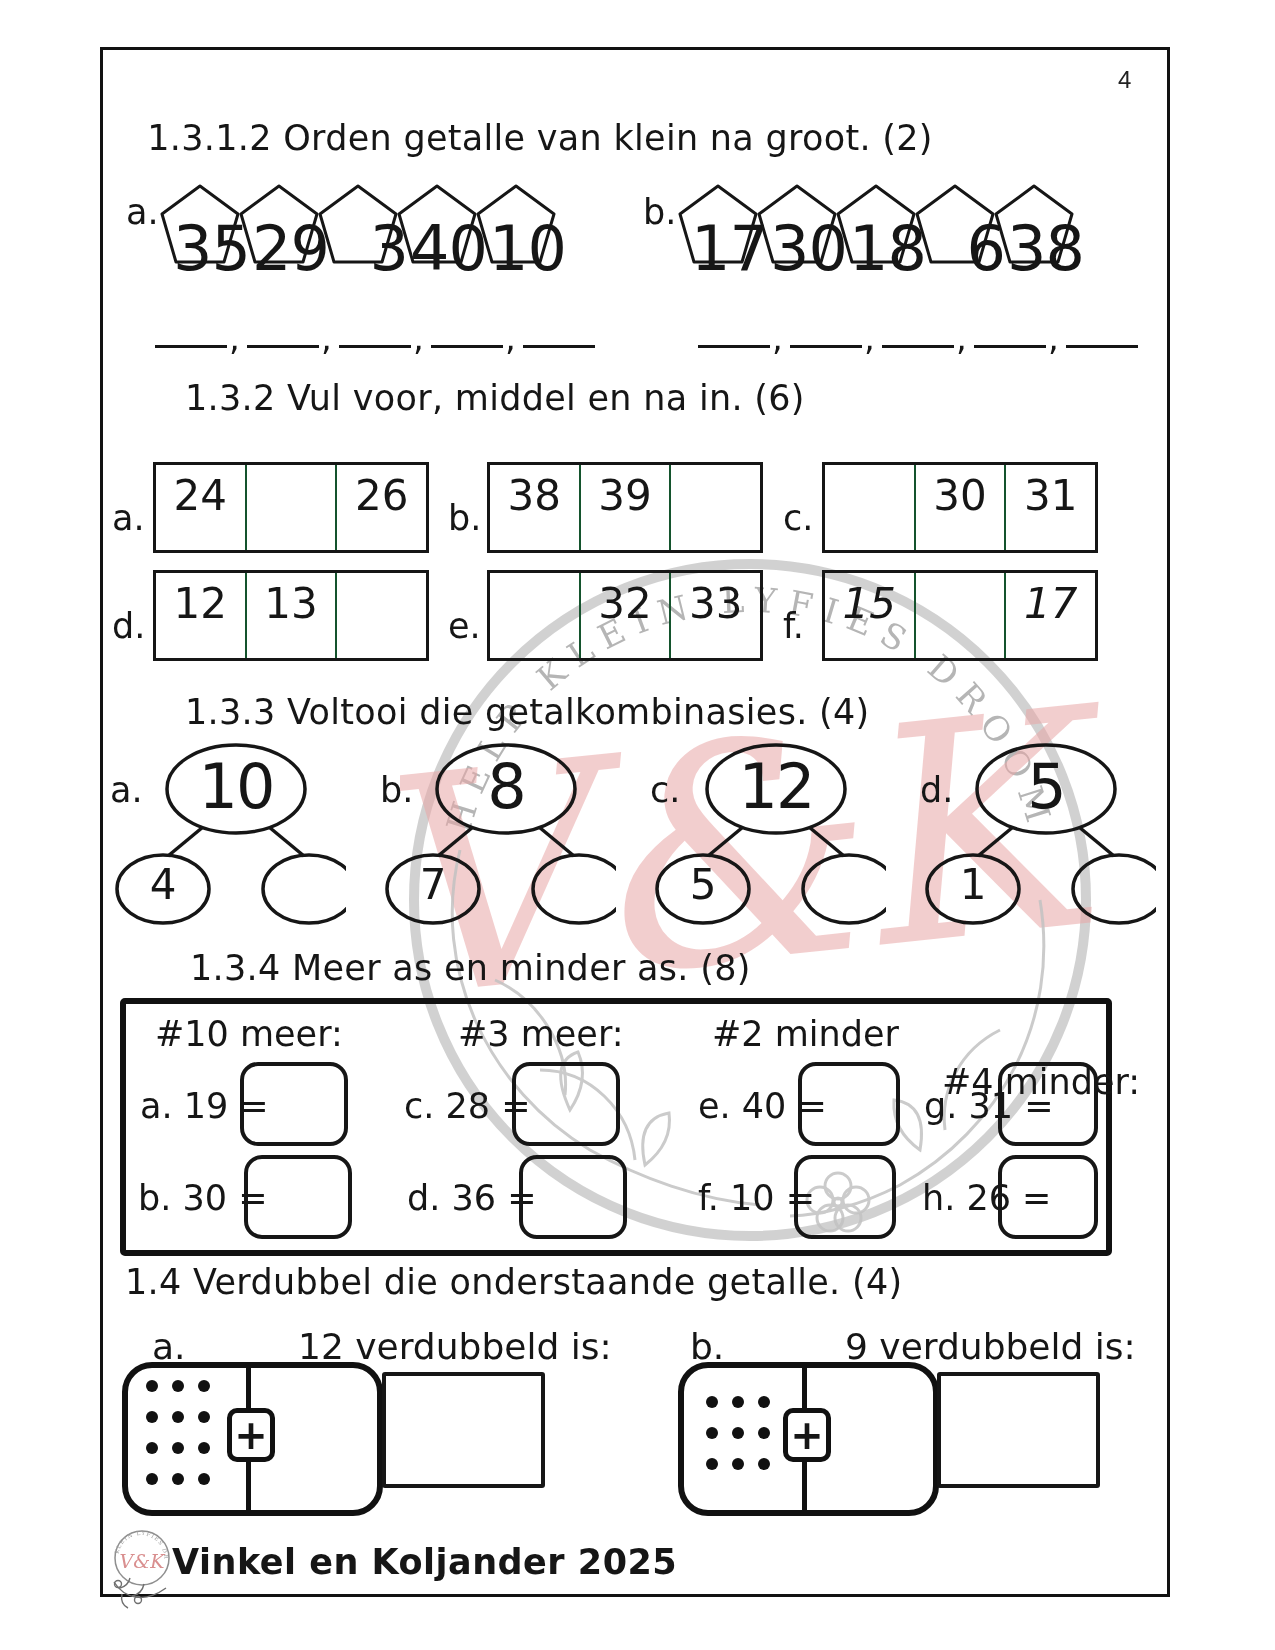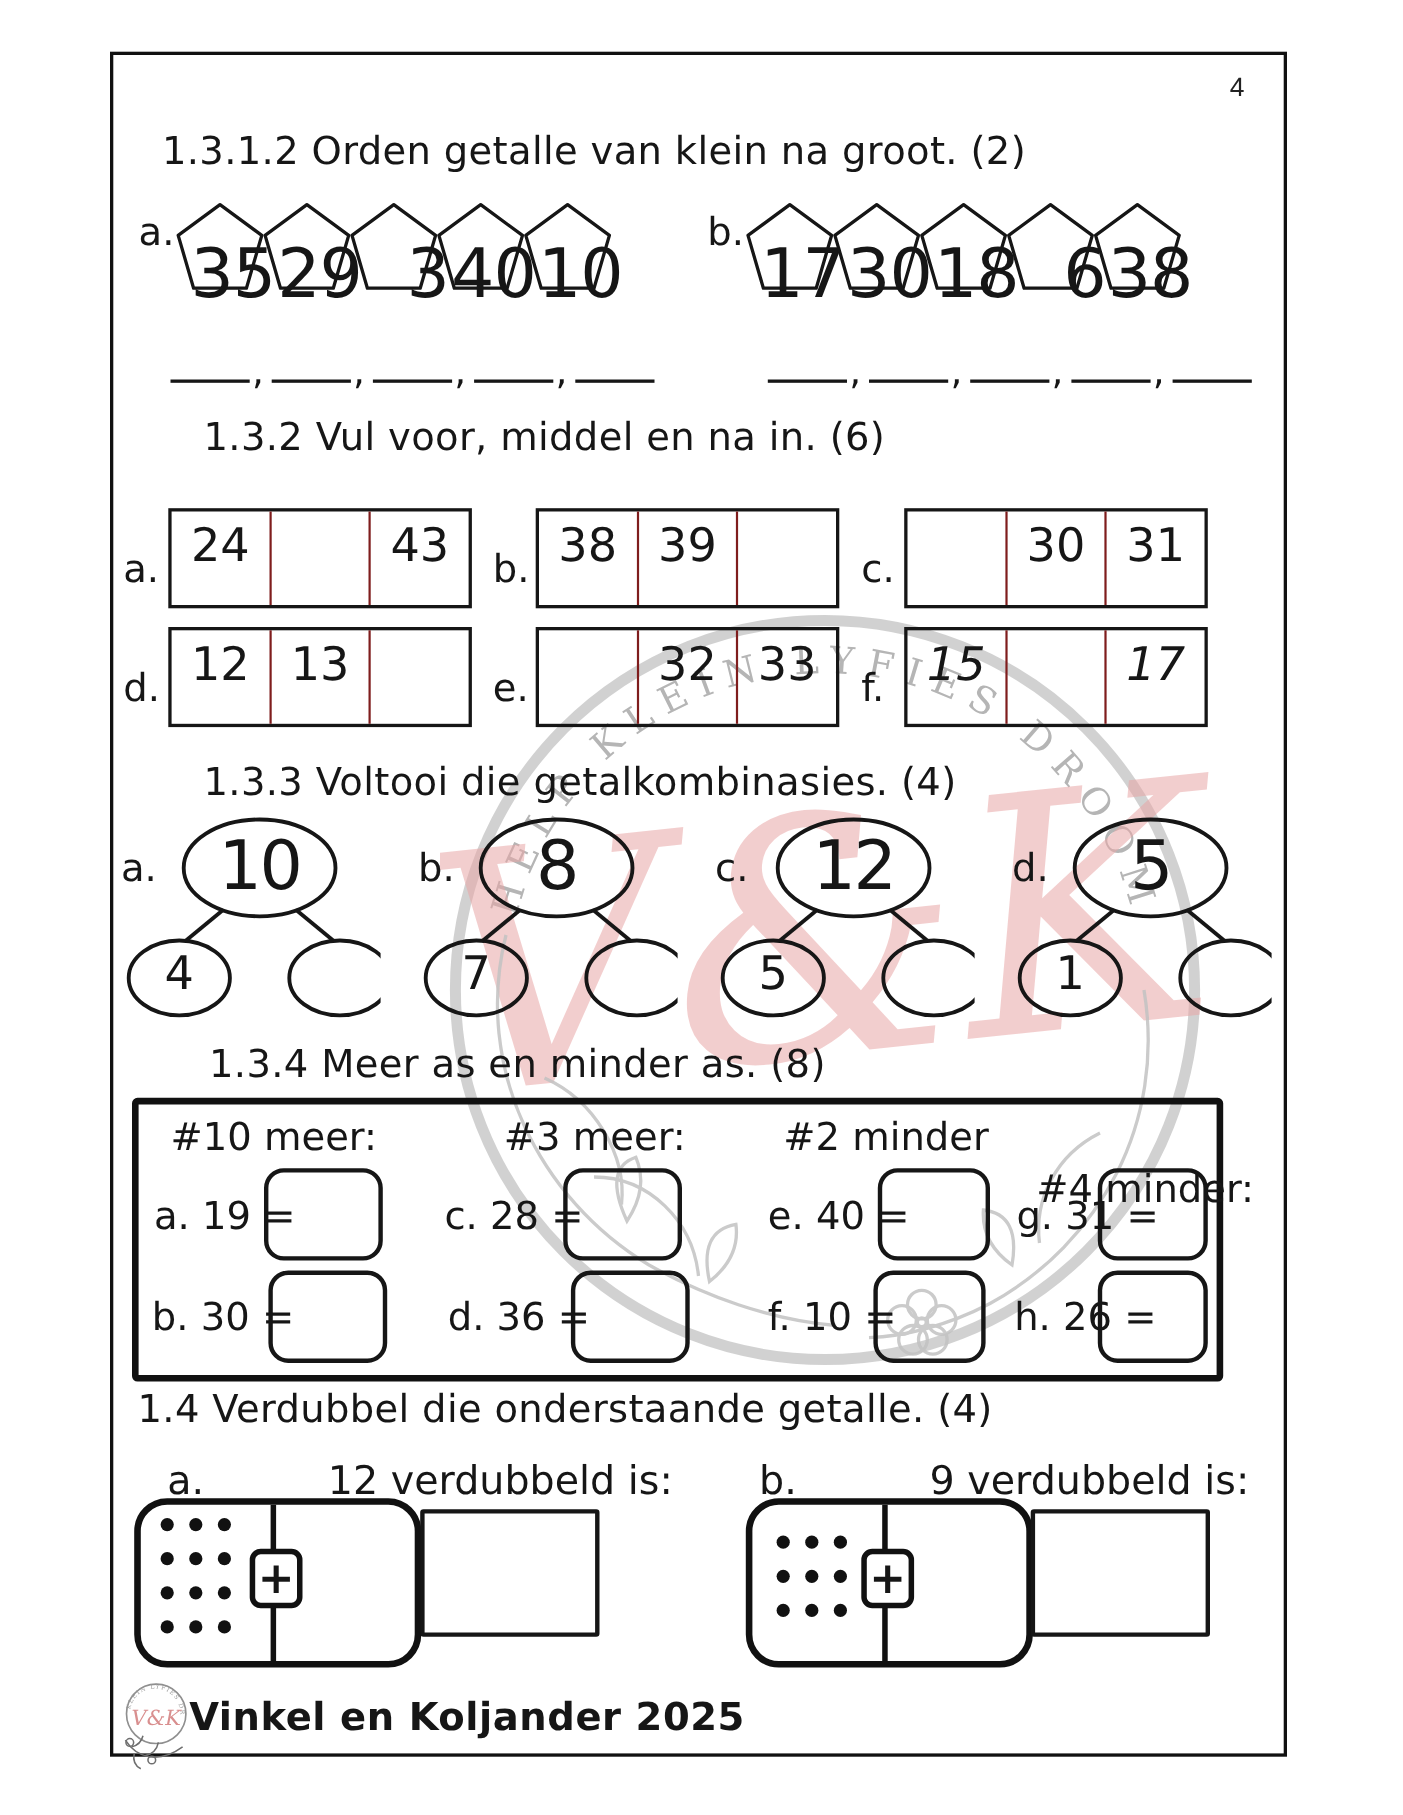--- a/index.html
+++ b/index.html
@@ -26,7 +26,7 @@
   
   .ntable{position:absolute;width:270px;height:85px;border:3px solid #161616;
           display:flex;background:transparent;}
-  .ntable .cell{flex:1;border-right:2px solid #7f1d1d;display:flex;justify-content:center;
+  .ntable .cell{flex:1;border-right:2px solid #14532d;display:flex;justify-content:center;
                 align-items:flex-start;padding-top:6px;font-size:42px;}
   .ntable .cell:last-child{border-right:none;}
   .tlabel{position:absolute;font-size:35px;}

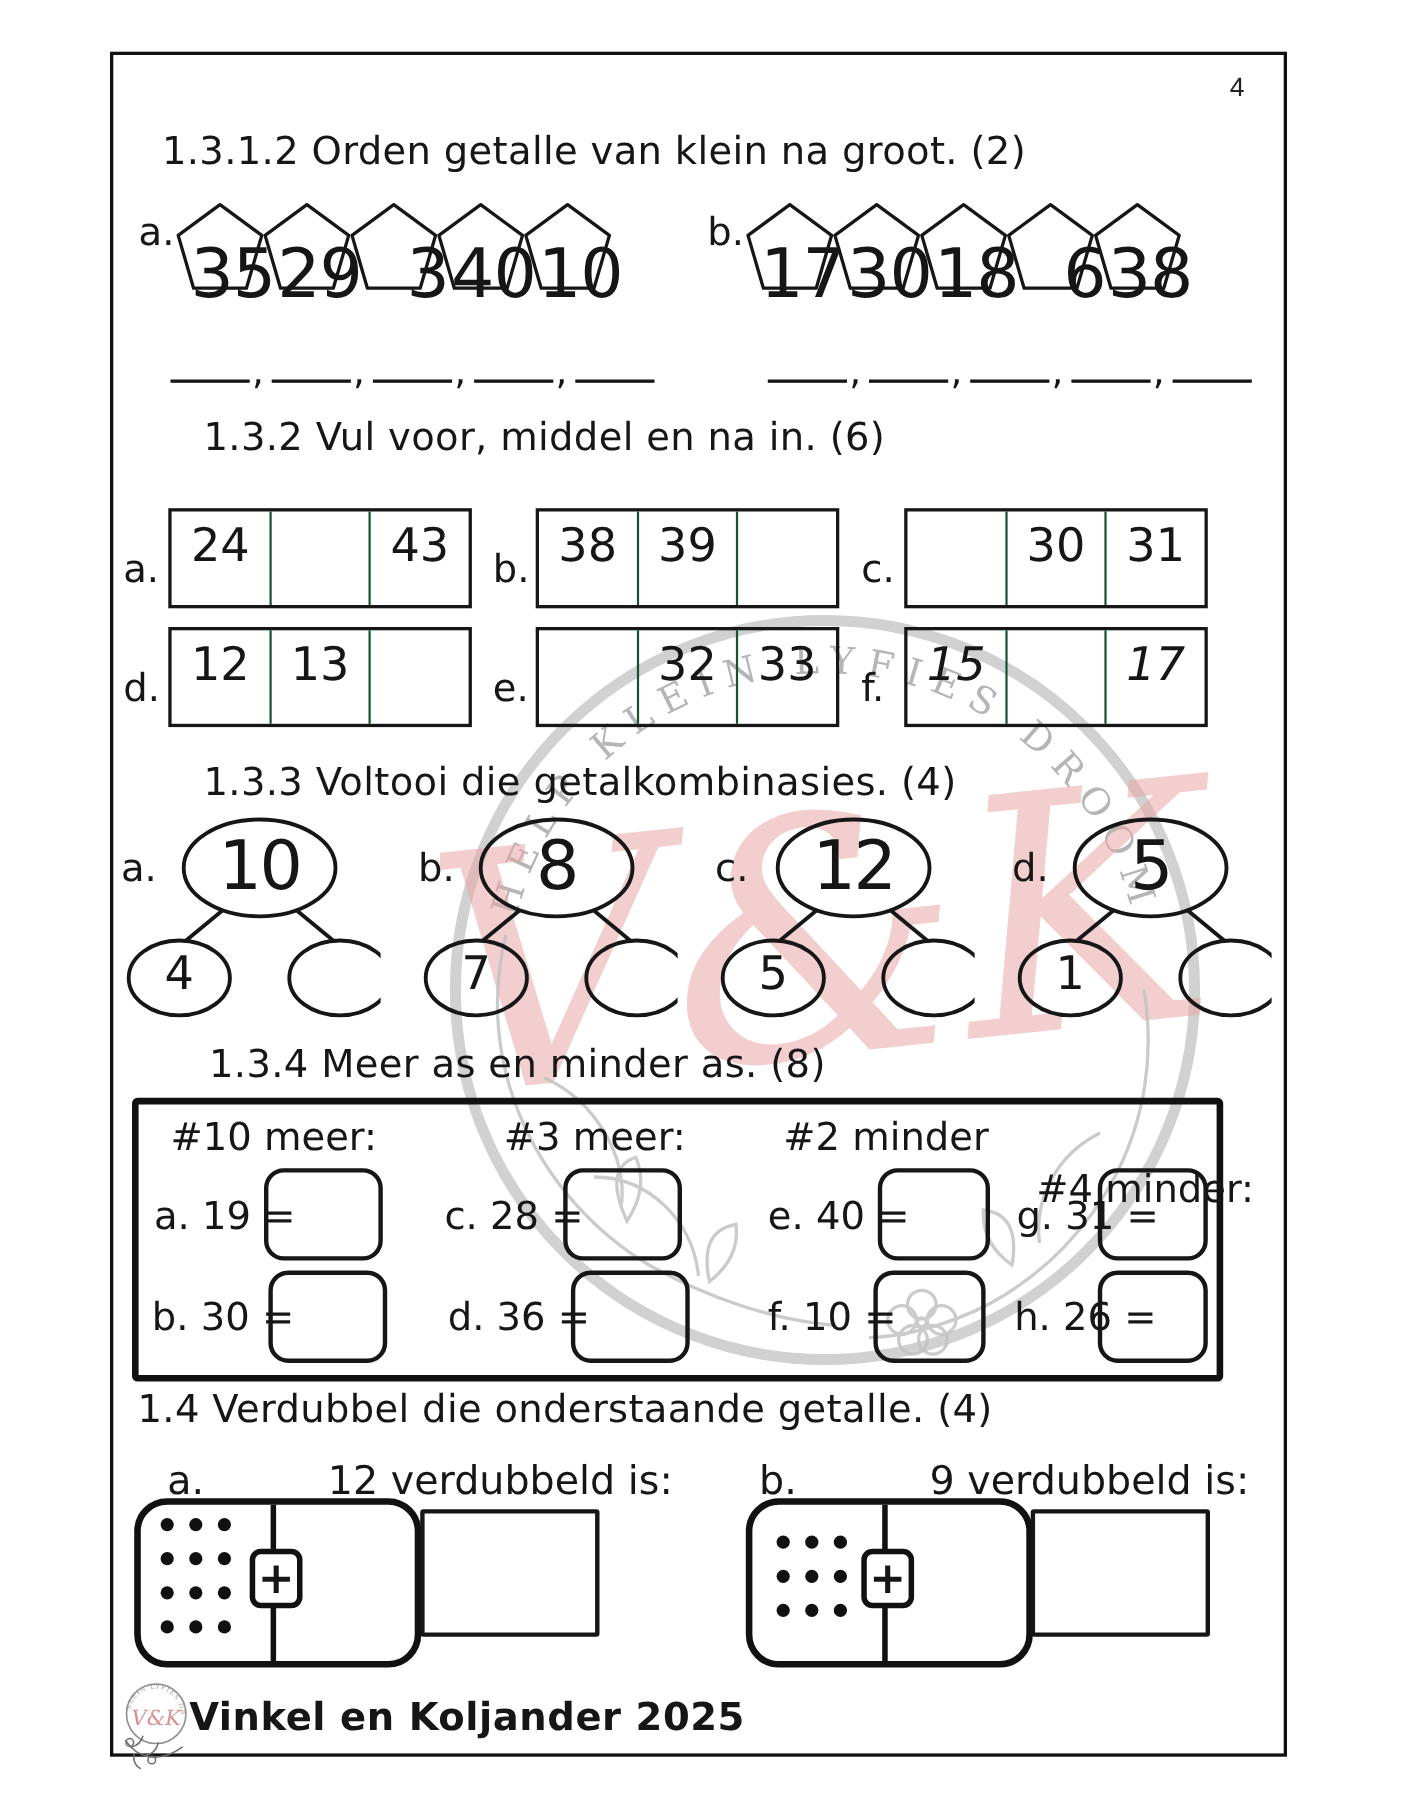--- a/index.html
+++ b/index.html
@@ -198,7 +198,7 @@
   <div class="ntable" style="left:153px;top:462px;">
     <div class="cell">24</div>
     <div class="cell"></div>
-    <div class="cell">43</div>
+    <div class="cell">26</div>
   </div>
   <span class="tlabel" style="left:448px;top:498px;">b.</span>
   <div class="ntable" style="left:487px;top:462px;">

